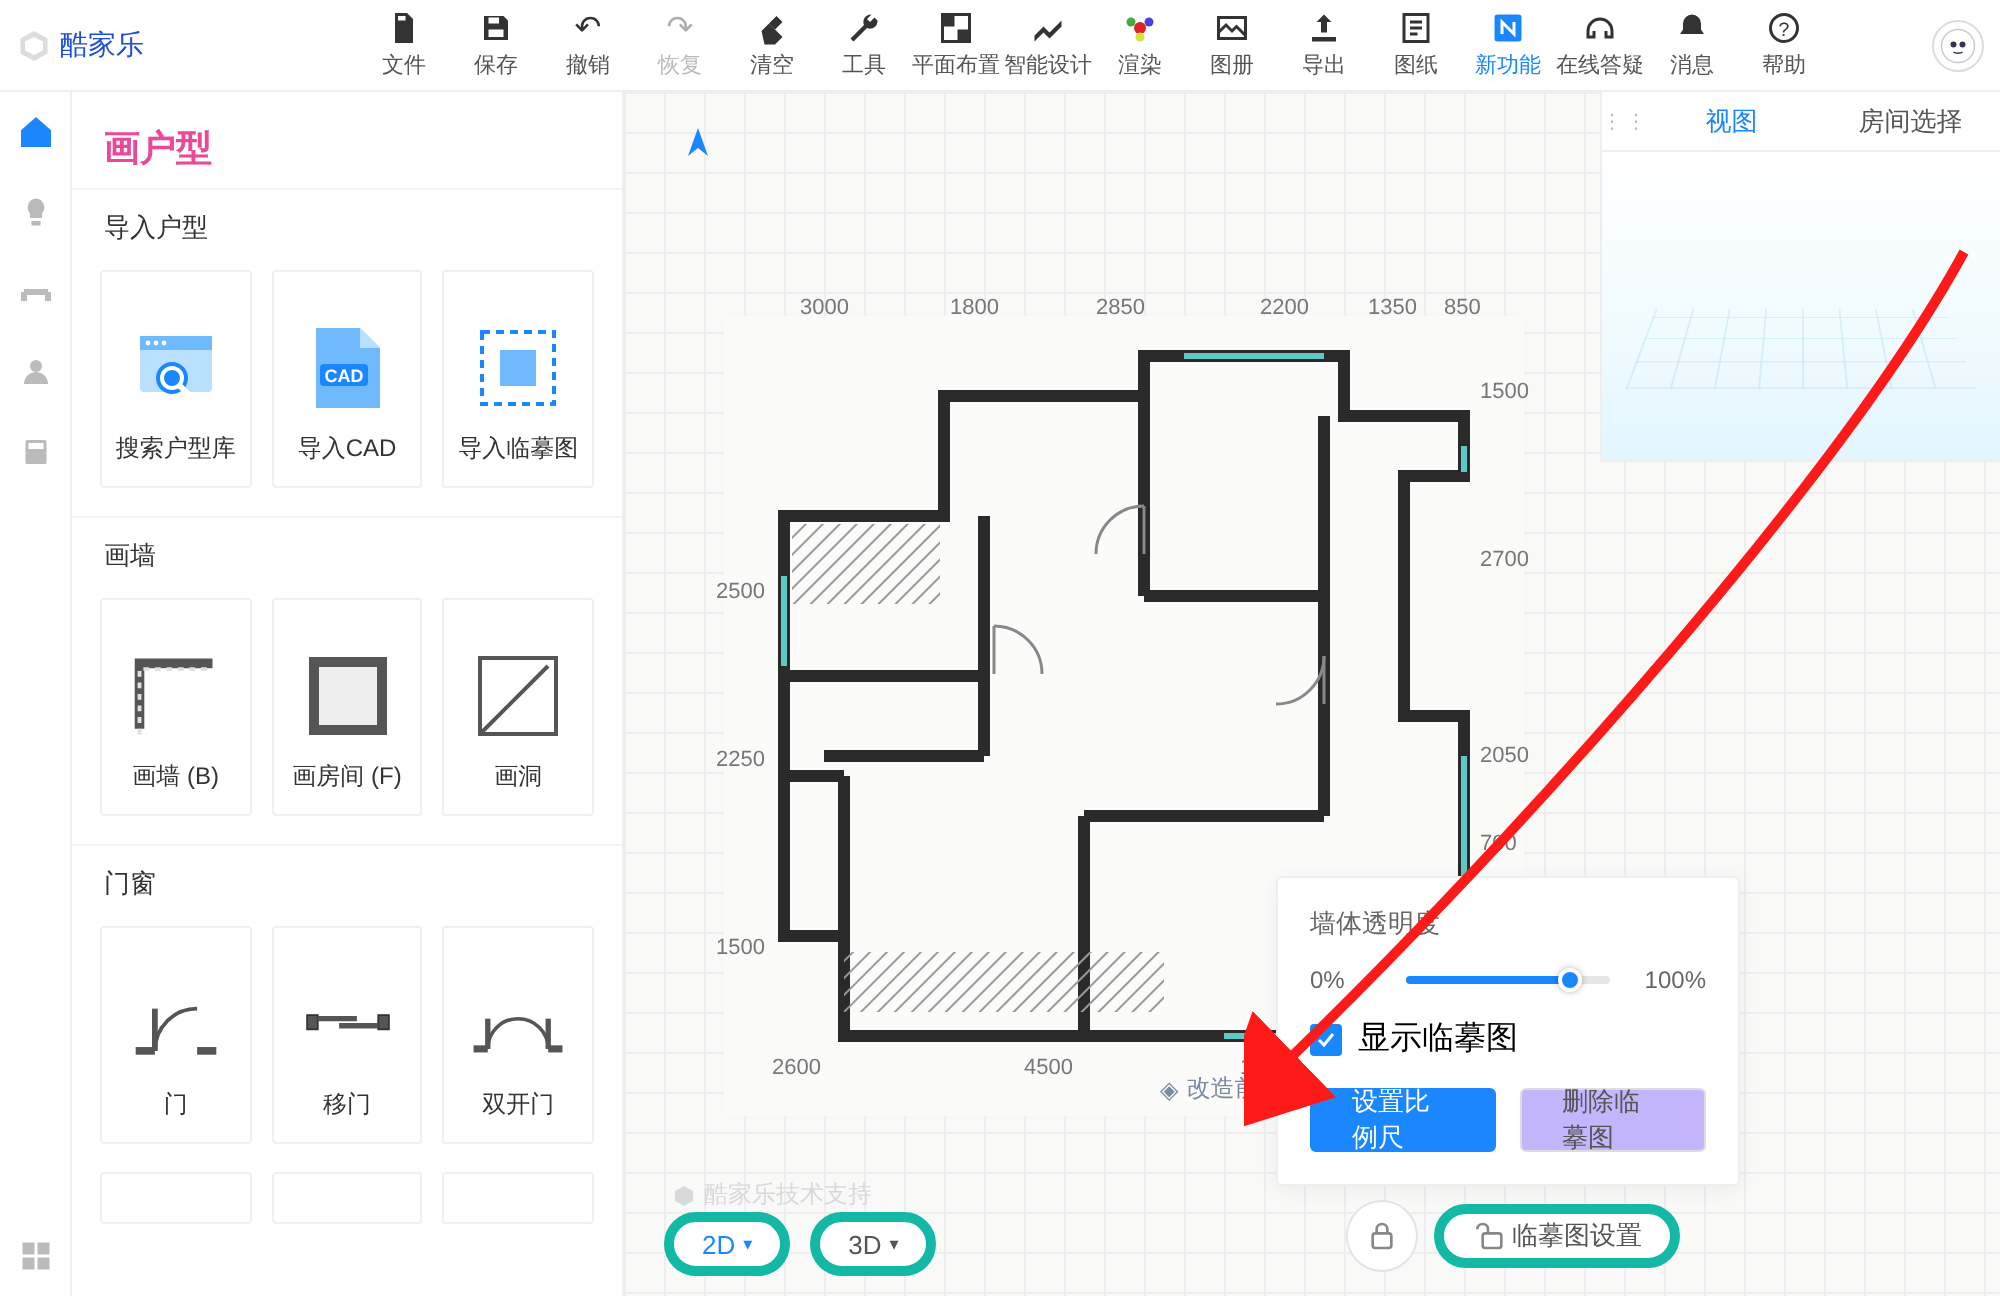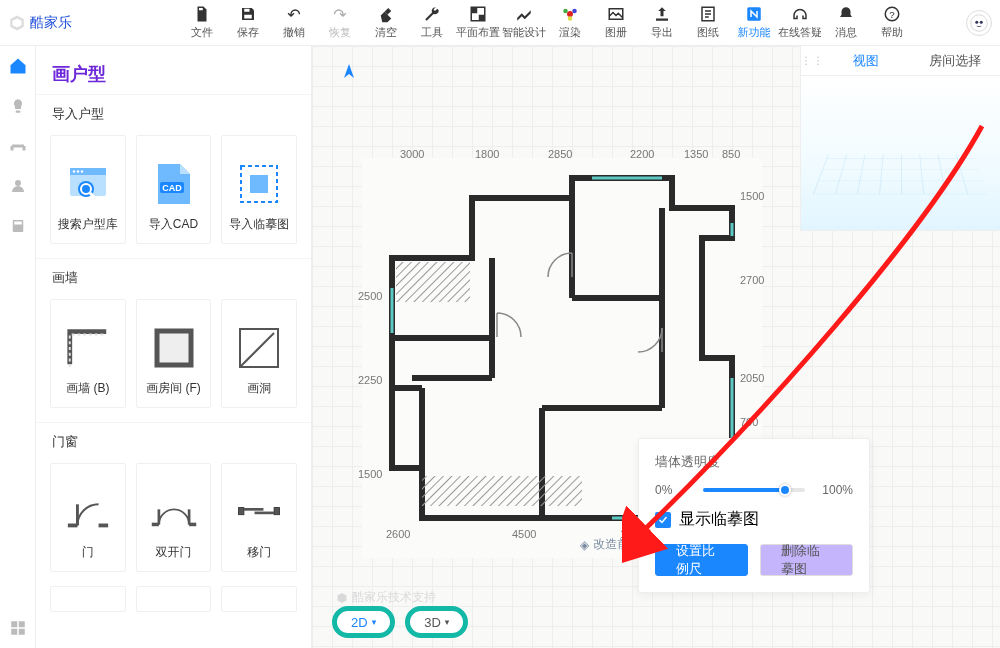--- a/index.html
+++ b/index.html
@@ -29,7 +29,7 @@
 
   
   .panel { width: 276px; border-right:1px solid #eee; display:flex; flex-direction:column; overflow:hidden; }
-  .panel-head { padding: 16px 16px 8px; font-size: 18px; font-weight: 600; color:#6d28d9; }
+  .panel-head { padding: 16px 16px 8px; font-size: 18px; font-weight: 600; color:#ec4899; }
   .section-title { padding: 10px 16px 8px; font-size: 13px; color:#333; border-top: 1px solid #f4f4f4; }
   .card-row { display:flex; gap:10px; padding: 4px 14px 14px; }
   .card { flex:1; display:flex; flex-direction:column; align-items:center; gap:8px; border:1px solid #f0f0f0; border-radius:2px; padding: 24px 4px 10px; cursor:pointer; }

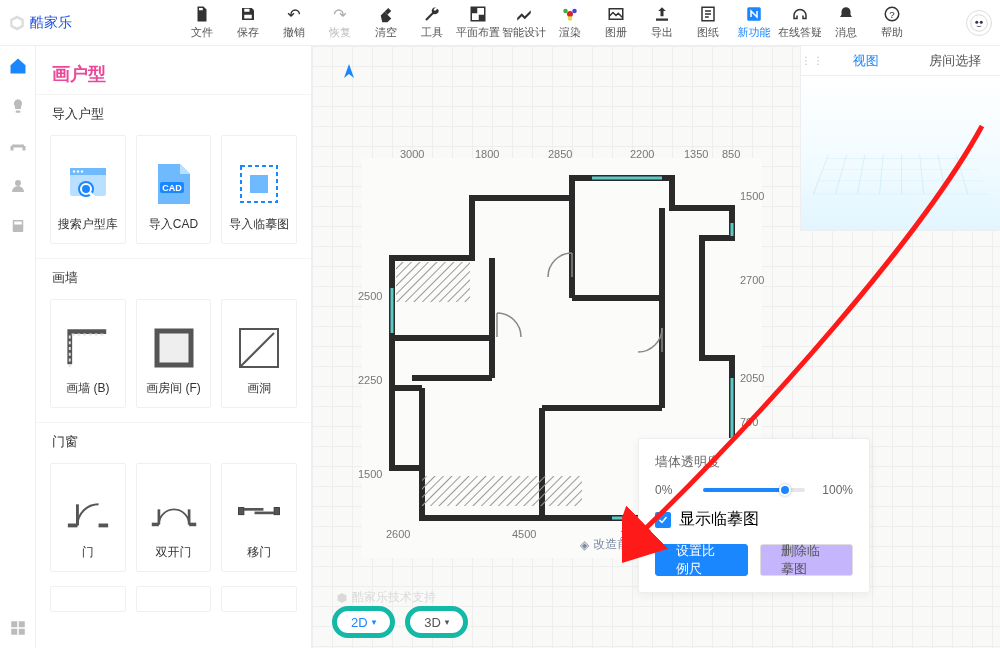--- a/index.html
+++ b/index.html
@@ -382,6 +382,17 @@
       </div>
       <div class="card tight">
         <div class="ci">
+            <svg width="54" height="30" viewBox="0 0 54 30">
+              <rect x="4" y="10" width="6" height="8" fill="#555"></rect>
+              <rect x="44" y="10" width="6" height="8" fill="#555"></rect>
+              <line x1="10" y1="12" x2="32" y2="12" stroke="#555" stroke-width="3"></line>
+              <line x1="22" y1="16" x2="44" y2="16" stroke="#555" stroke-width="3"></line>
+            </svg>
+          </div>
+        <div class="cl">移门</div>
+      </div>
+      <div class="card tight">
+        <div class="ci">
             <svg width="54" height="40" viewBox="0 0 54 40">
               <line x1="2" y1="34" x2="10" y2="34" stroke="#555" stroke-width="4"></line>
               <line x1="44" y1="34" x2="52" y2="34" stroke="#555" stroke-width="4"></line>
@@ -392,17 +403,6 @@
             </svg>
           </div>
         <div class="cl">双开门</div>
-      </div>
-      <div class="card tight">
-        <div class="ci">
-            <svg width="54" height="30" viewBox="0 0 54 30">
-              <rect x="4" y="10" width="6" height="8" fill="#555"></rect>
-              <rect x="44" y="10" width="6" height="8" fill="#555"></rect>
-              <line x1="10" y1="12" x2="32" y2="12" stroke="#555" stroke-width="3"></line>
-              <line x1="22" y1="16" x2="44" y2="16" stroke="#555" stroke-width="3"></line>
-            </svg>
-          </div>
-        <div class="cl">移门</div>
       </div>
     </div>
     <div class="card-row" style="margin-top:-4px;">

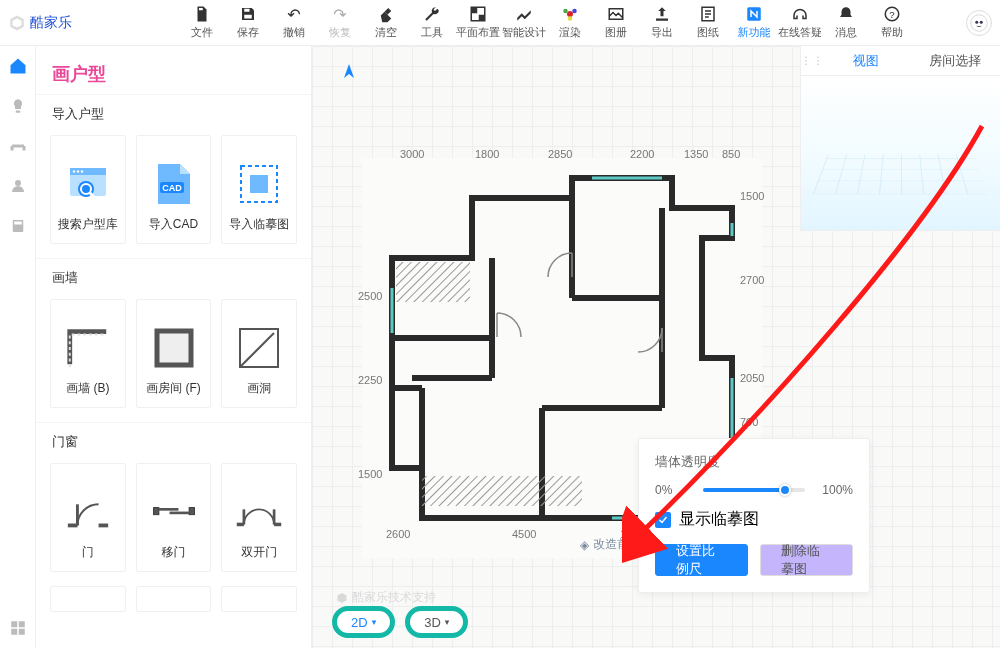--- a/index.html
+++ b/index.html
@@ -502,6 +502,21 @@
         </div>
     </div>
 
+    <div class="caption-btn">
+      <div class="btn-round">
+        <svg width="16" height="16" viewBox="0 0 24 24">
+            <rect x="5" y="10" width="14" height="11" rx="2" fill="none" stroke="#888" stroke-width="2"></rect>
+            <path d="M8 10V7a4 4 0 0 1 8 0v3" fill="none" stroke="#888" stroke-width="2"></path>
+          </svg>
+      </div>
+      <div class="btn-pill">
+        <svg width="16" height="16" viewBox="0 0 24 24">
+            <rect x="8" y="10" width="14" height="11" rx="2" fill="none" stroke="#888" stroke-width="2"></rect>
+            <path d="M8 10V7a4 4 0 0 0-8 0" fill="none" stroke="#888" stroke-width="2" transform="translate(4,0)"></path>
+          </svg>
+        <span>临摹图设置</span>
+      </div>
+    </div>
 
     <div class="popover">
       <div class="pop-row">

